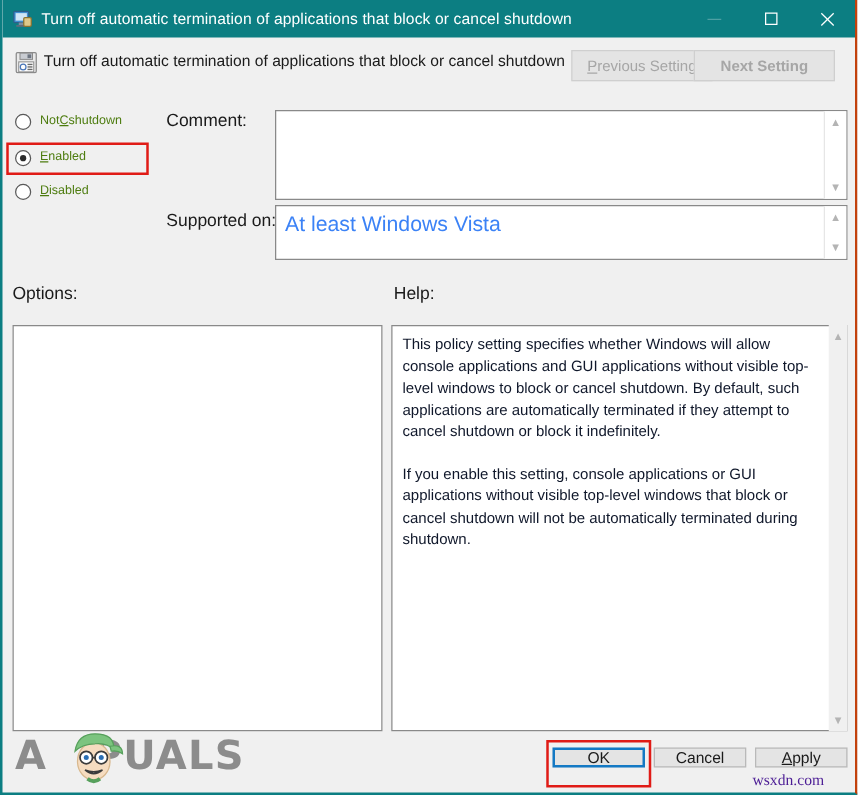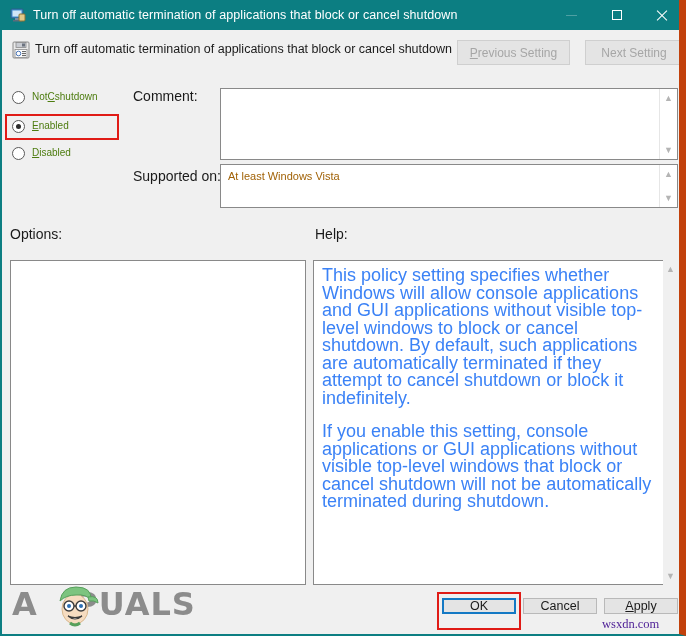--- a/index.html
+++ b/index.html
@@ -18,7 +18,7 @@
     background: #f0f0f0;
     box-sizing: border-box;
     border-left: 2px solid #0c7e82;
-    border-right: 7px solid #c2410c;
+    border-right: 2px solid #c2410c;
     border-bottom: 2px solid #0c7e82;
   }
 

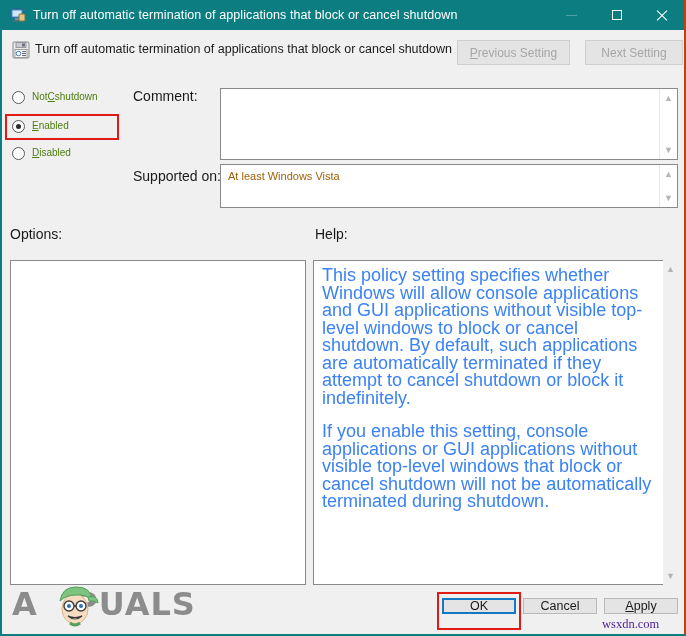--- a/index.html
+++ b/index.html
@@ -127,7 +127,7 @@
     box-sizing: border-box;
   }
   #btn-prev { left: 455px; width: 113px; }
-  #btn-next { left: 583px; width: 98px; }
+  #btn-next { left: 553px; width: 113px; font-weight: bold; }
   .nav-btn .mn { text-decoration: underline; }
 
   

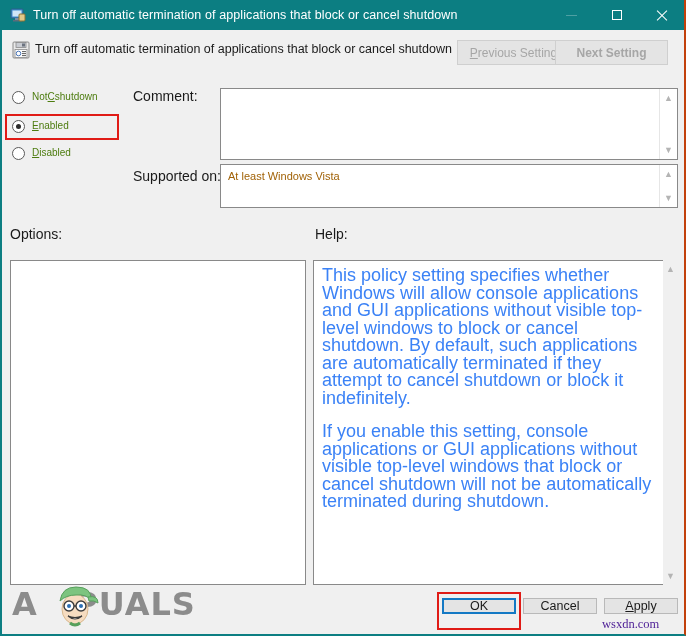--- a/index.html
+++ b/index.html
@@ -199,8 +199,8 @@
     position: absolute;
     left: 7px; top: 5px;
     right: 20px;
-    font-size: 11px;
-    color: #a16207;
+    font-size: 17px;
+    color: #3b82f6;
   }
 
   

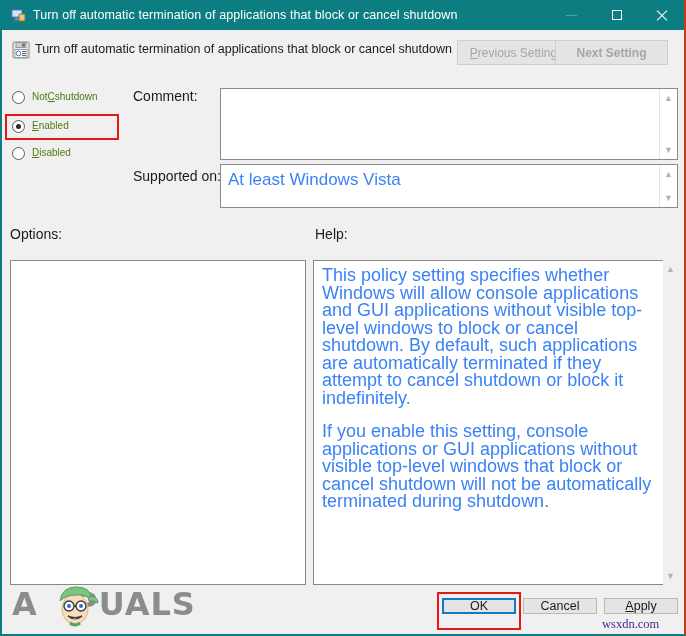--- a/index.html
+++ b/index.html
@@ -239,9 +239,9 @@
     position: absolute;
     left: 8px; top: 6px;
     width: 338px;
-    font-size: 18px;
+    font-size: 12px;
     line-height: 17.5px;
-    color: #3b82f6;
+    color: #0f172a;
   }
   .help-body p { margin: 0 0 16px 0; }
 

